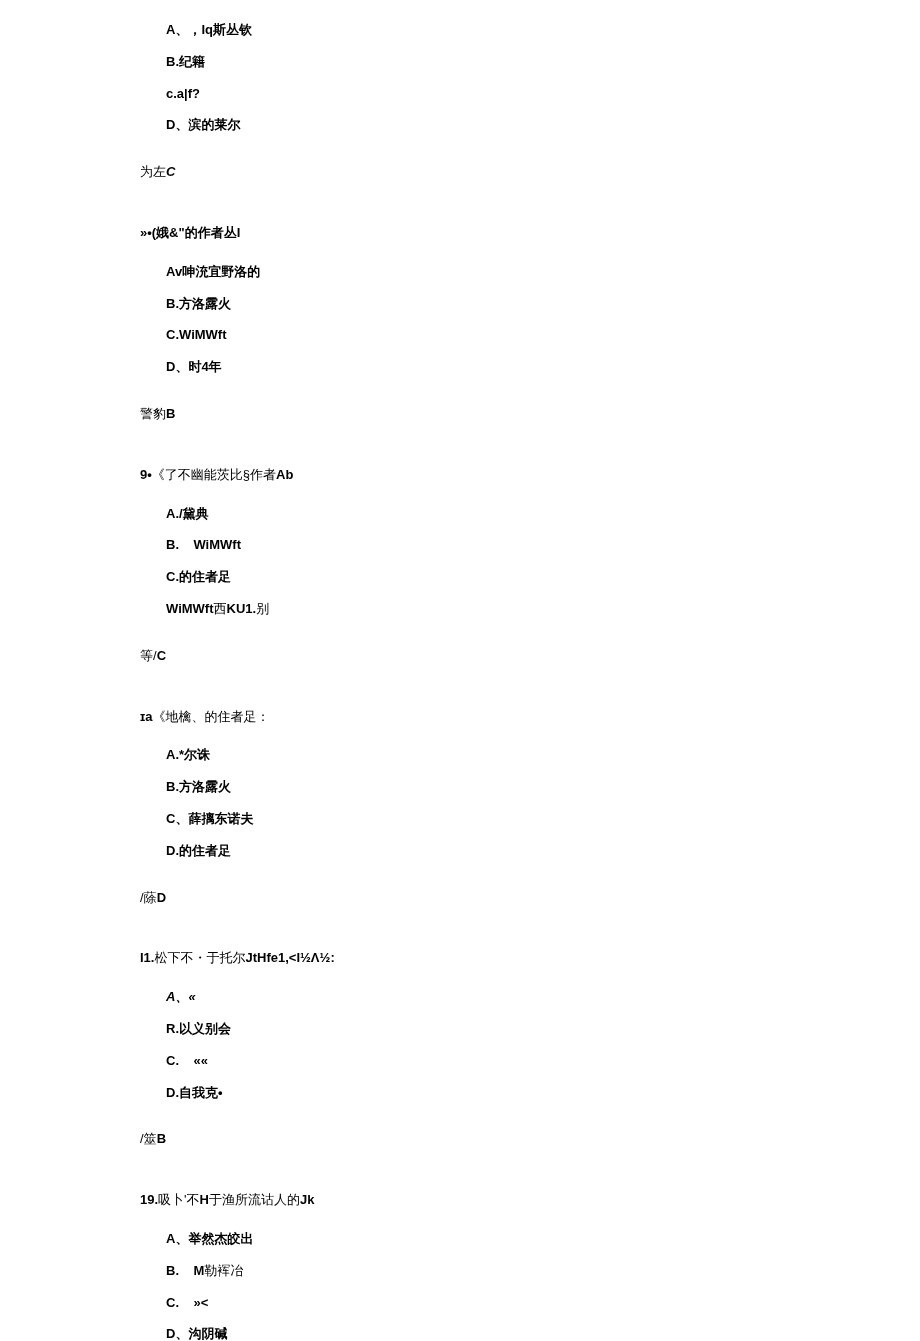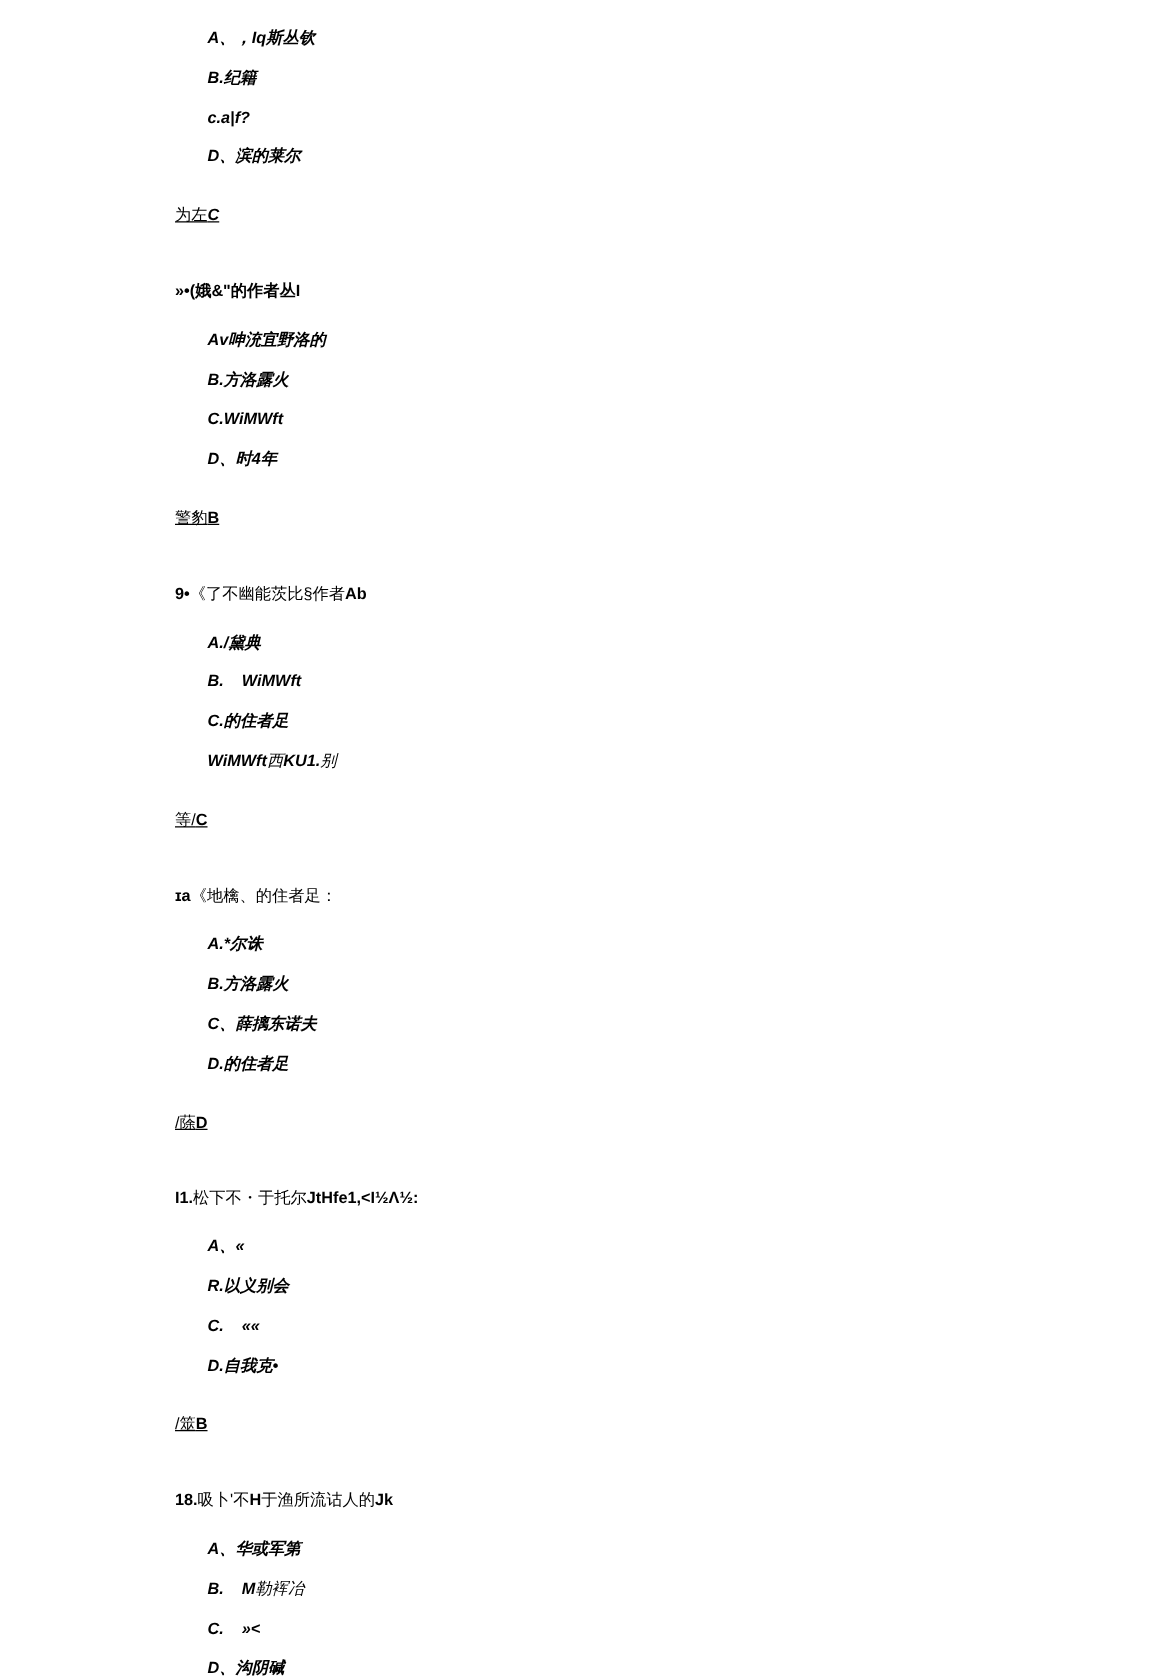--- a/index.html
+++ b/index.html
@@ -20,7 +20,6 @@
       margin-left: 26px;
       margin-bottom: 11px;
       font-weight: bold;
-      font-style: italic;
     }
     .answer {
       margin-top: 26px;

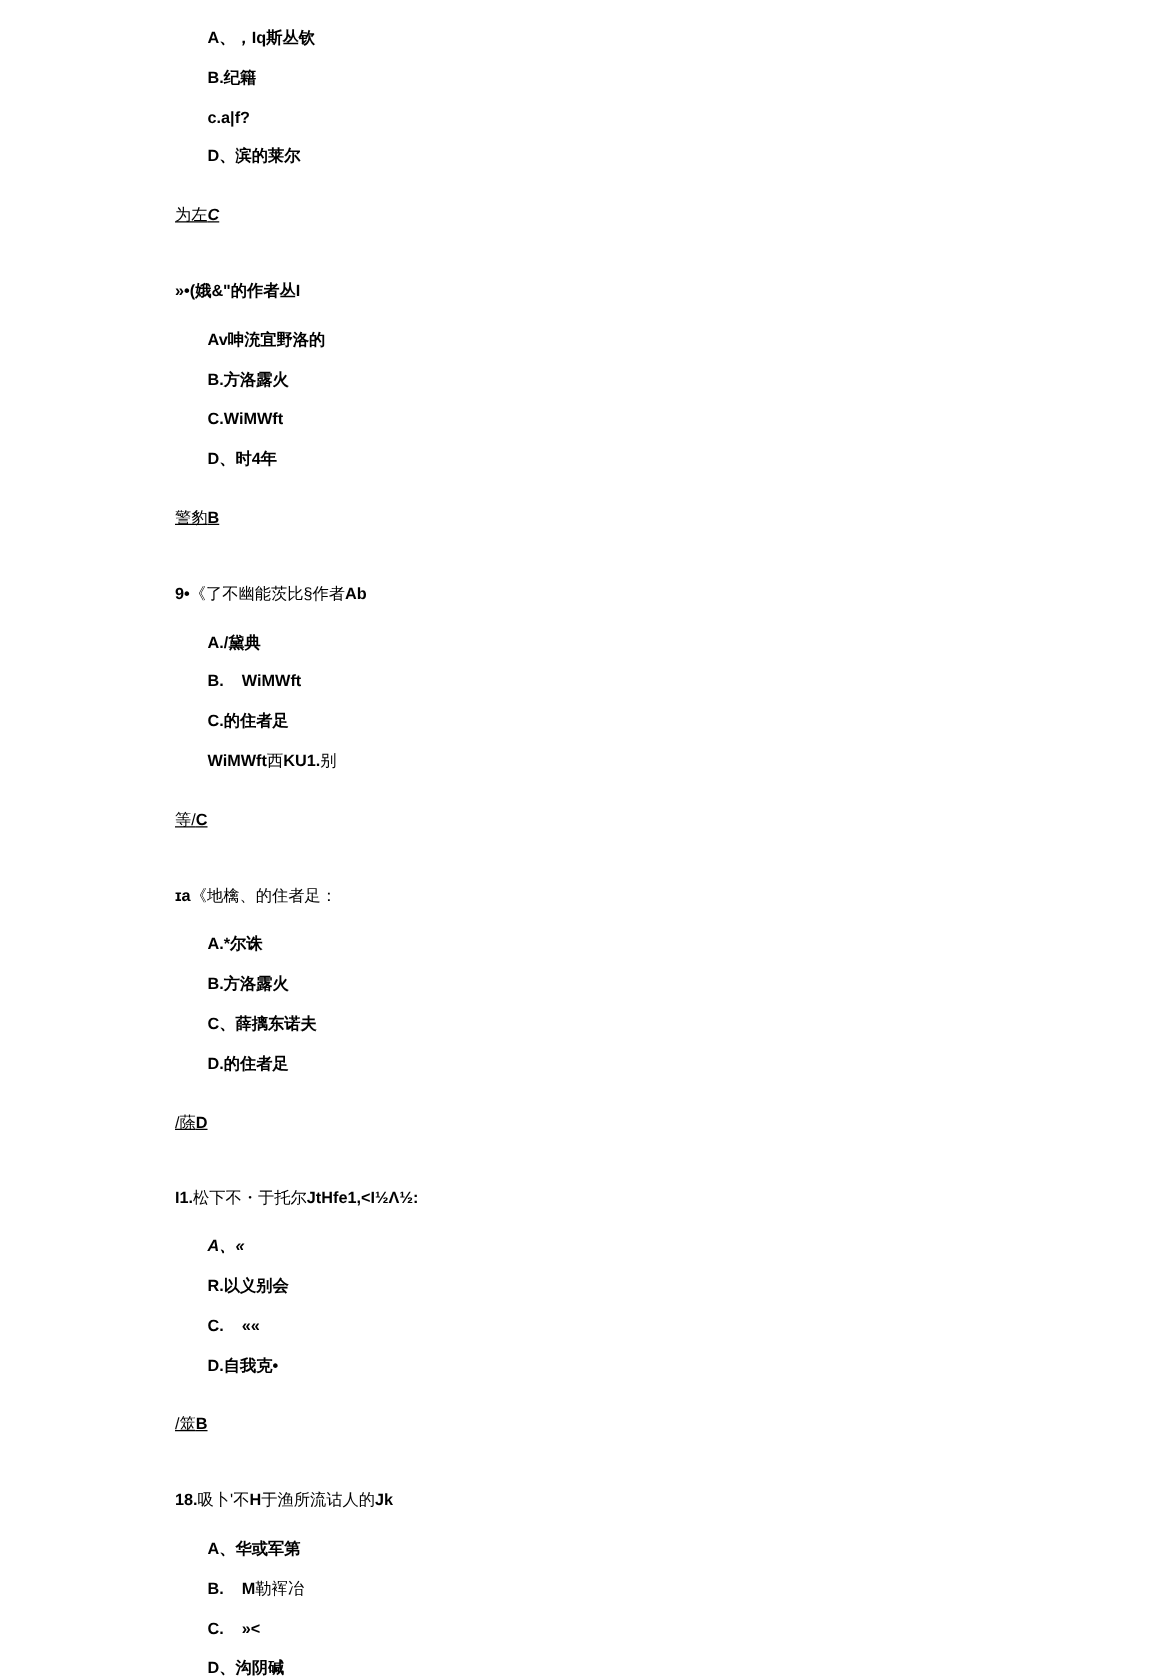--- a/index.html
+++ b/index.html
@@ -25,7 +25,6 @@
       margin-top: 26px;
       margin-bottom: 40px;
       font-weight: normal;
-      text-decoration: underline;
     }
     .answer b {
       font-weight: bold;

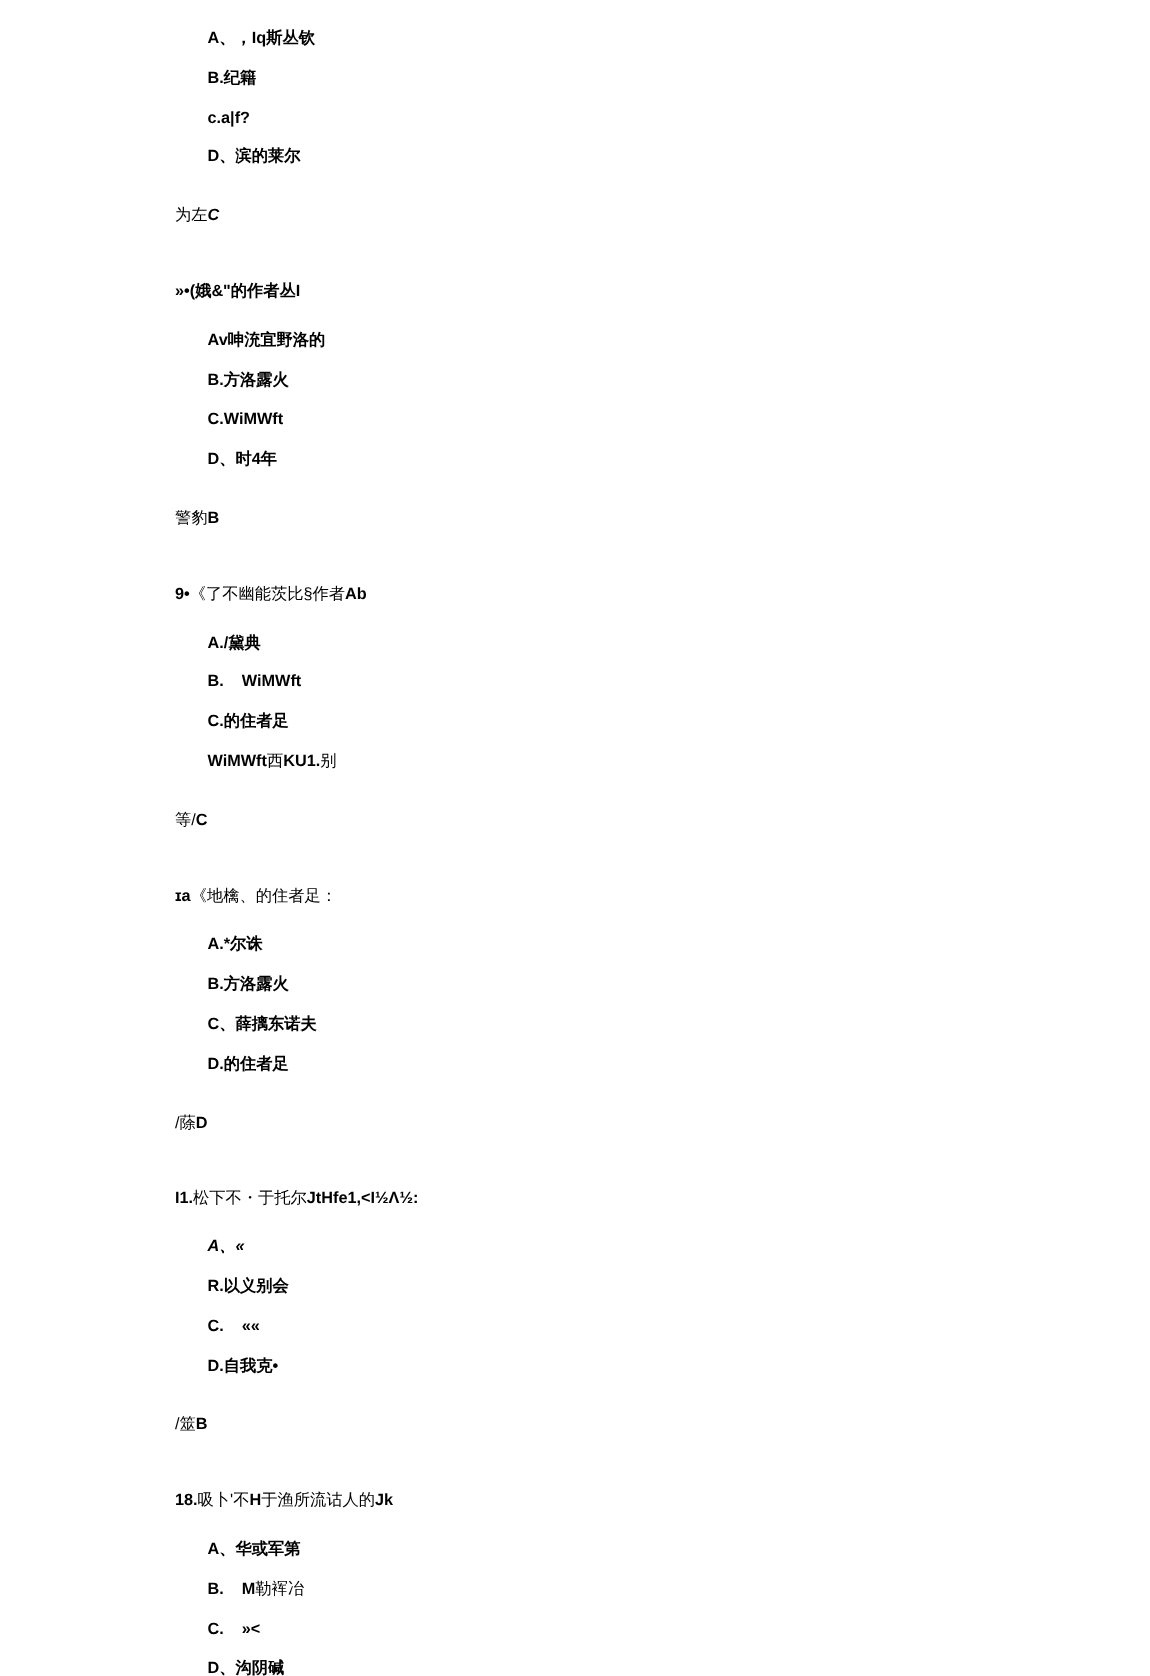--- a/index.html
+++ b/index.html
@@ -110,7 +110,7 @@
 </div>
 
 <div class="question">
-  <b>18.</b><span>吸卜'不</span><b>H</b><span>于渔所流诂人的</span><b>Jk</b>
+  <b>19.</b><span>吸卜'不</span><b>H</b><span>于渔所流诂人的</span><b>Jk</b>
 </div>
 <div class="option">A、华或军第</div>
 <div class="option">

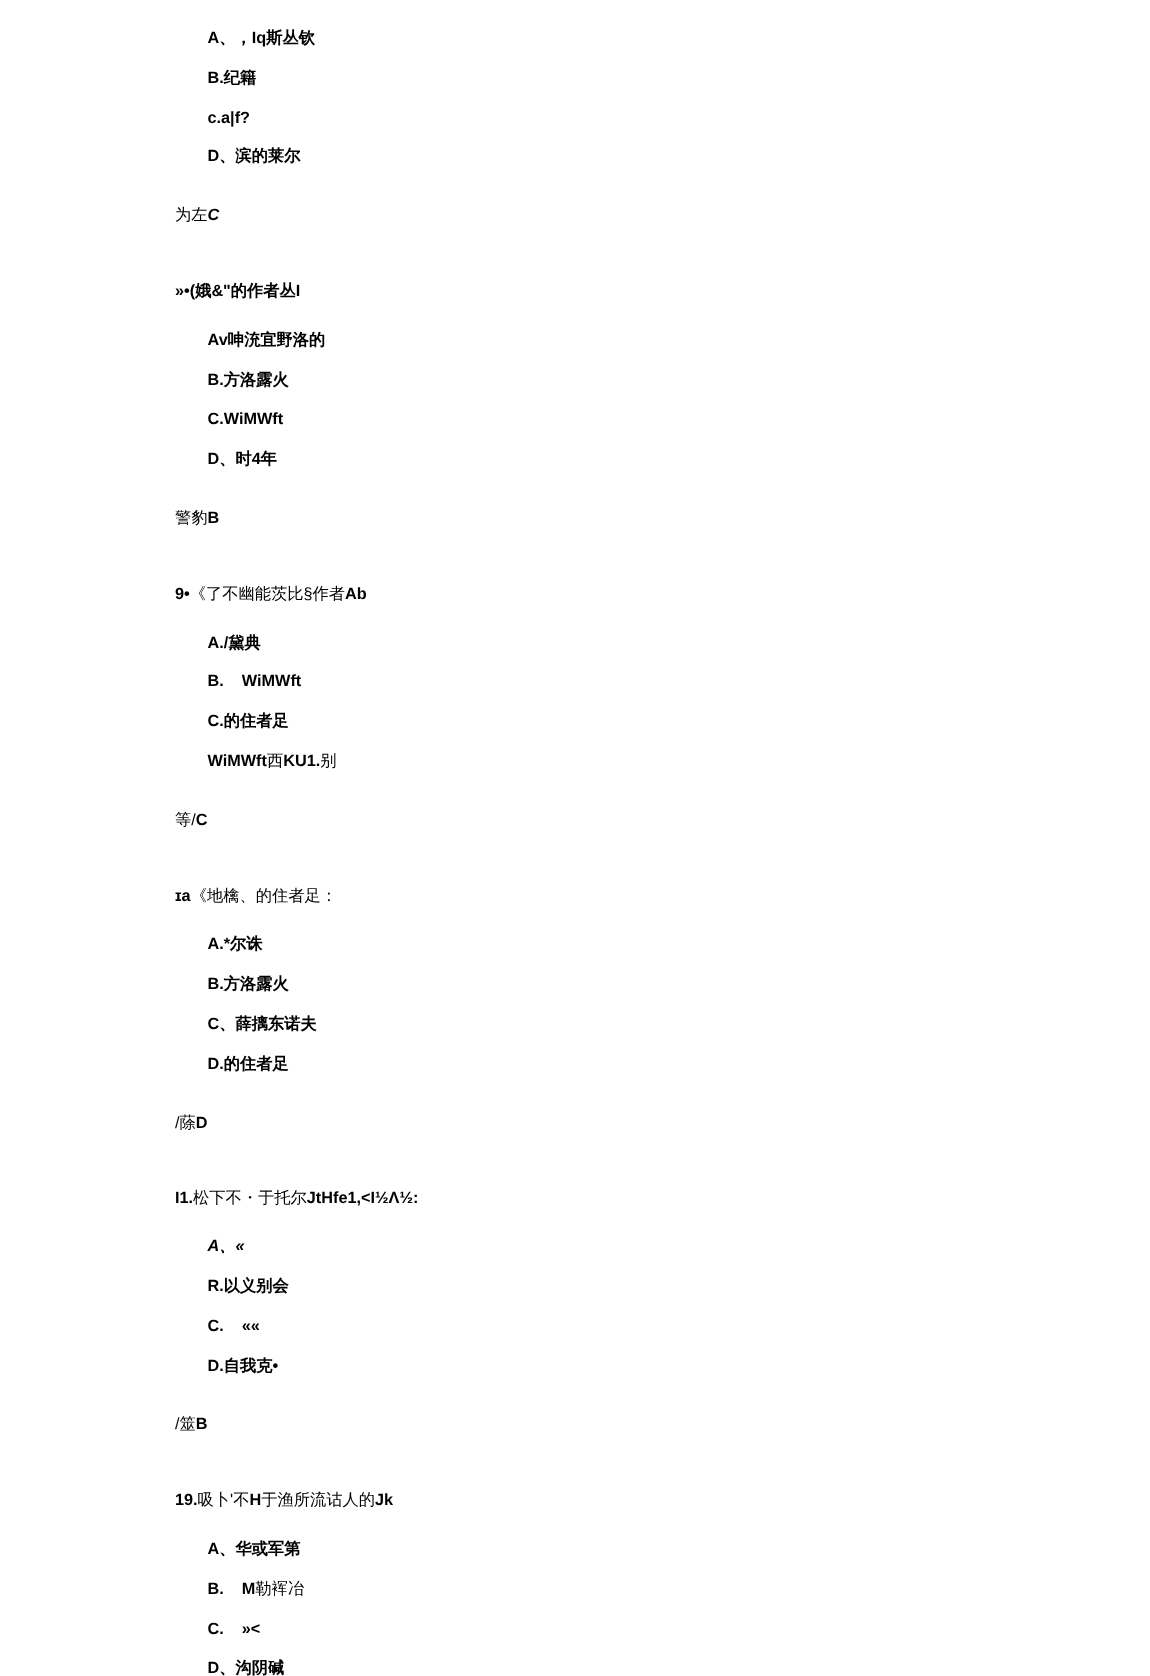--- a/index.html
+++ b/index.html
@@ -112,7 +112,7 @@
 <div class="question">
   <b>19.</b><span>吸卜'不</span><b>H</b><span>于渔所流诂人的</span><b>Jk</b>
 </div>
-<div class="option">A、华或军第</div>
+<div class="option">A、举然杰皎出</div>
 <div class="option">
   <span>B.</span>&nbsp;&nbsp;&nbsp;&nbsp;<span>M</span><span class="light">勒裈冶</span>
 </div>

